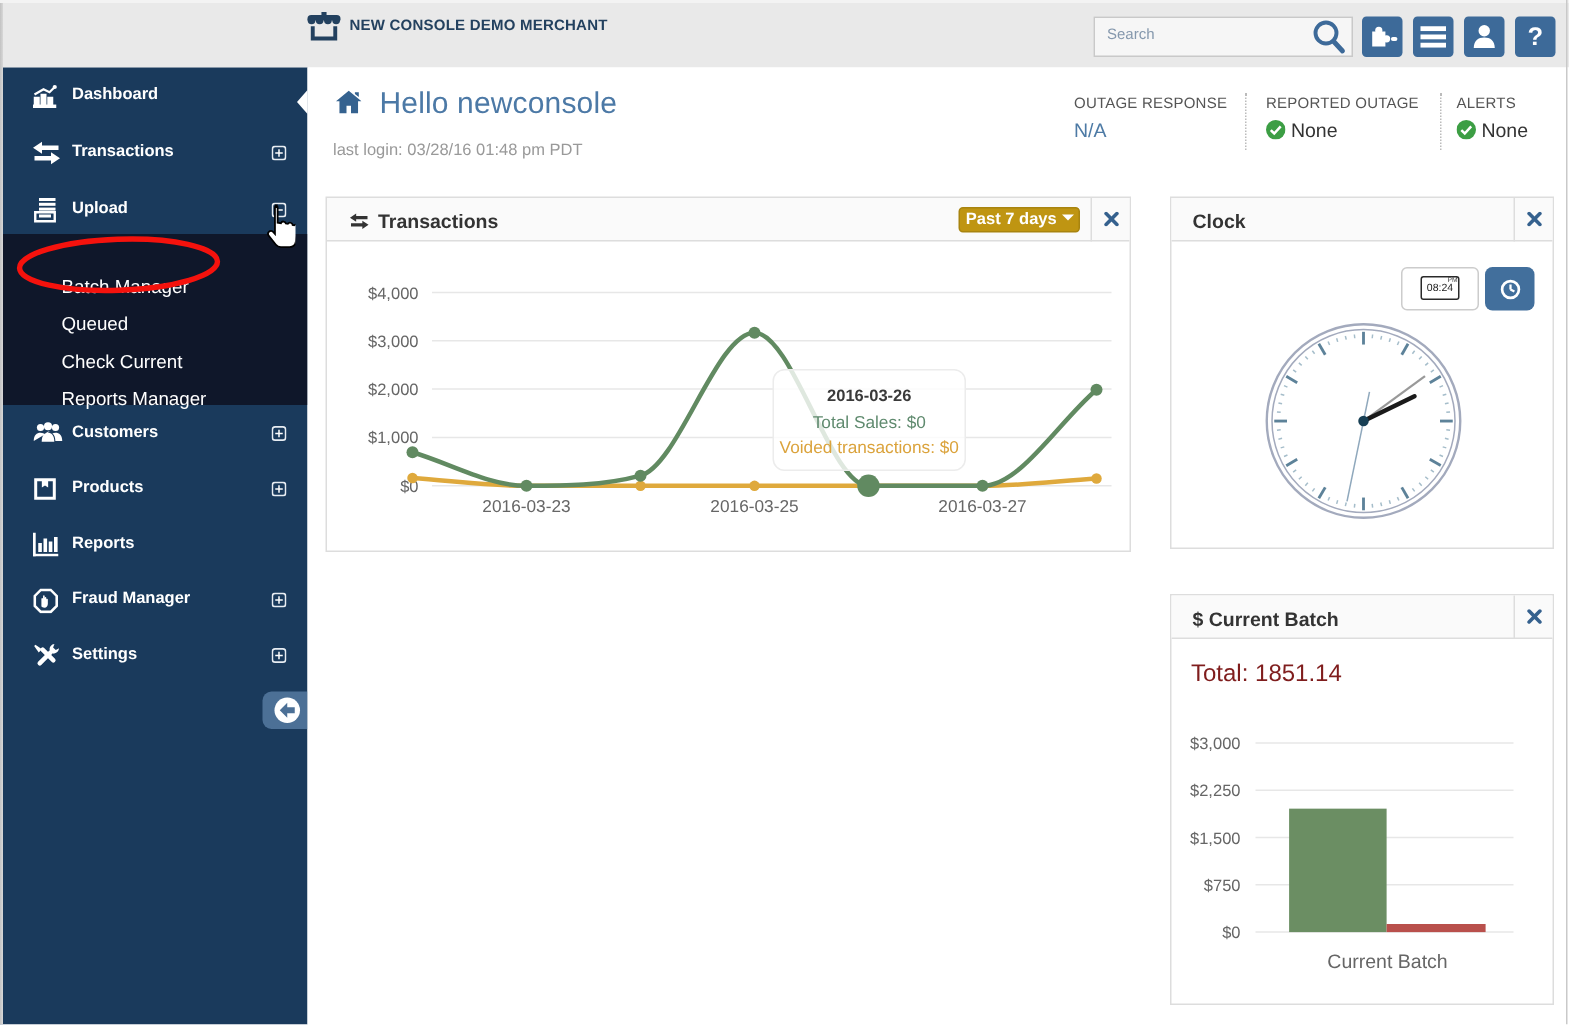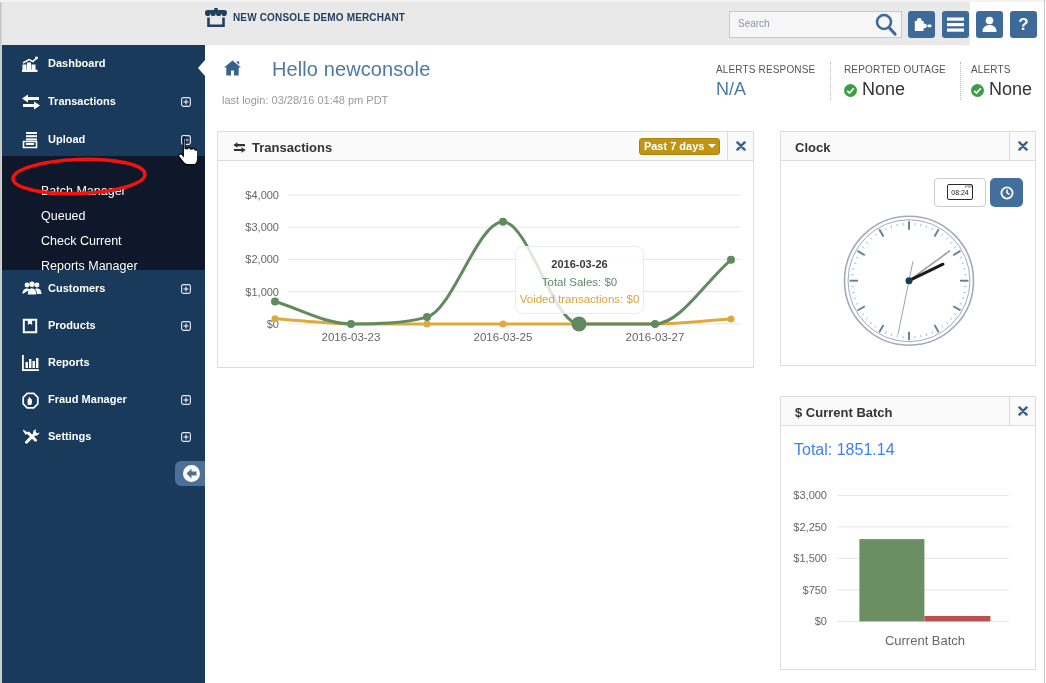--- a/index.html
+++ b/index.html
@@ -6,7 +6,7 @@
 html,body { width:1046px; height:683px; font-family:"Liberation Sans", sans-serif; background:#fff; overflow:hidden; }
 #page { position:relative; width:1046px; height:683px; }
 
-#topbar { position:absolute; left:0; top:0; width:970px; height:45px; background:#e9e9e9; }
+#topbar { position:absolute; left:0; top:0; width:1046px; height:45px; background:#e9e9e9; }
 #logo { position:absolute; left:204px; top:5px; }
 #logotext { position:absolute; left:233px; top:12px; font-size:10px; font-weight:bold; color:#23415f; letter-spacing:0.15px; }
 #search { position:absolute; left:729px; top:11px; width:173px; height:27px; background:#f6f6f6; border:1px solid #c9c9c9; }

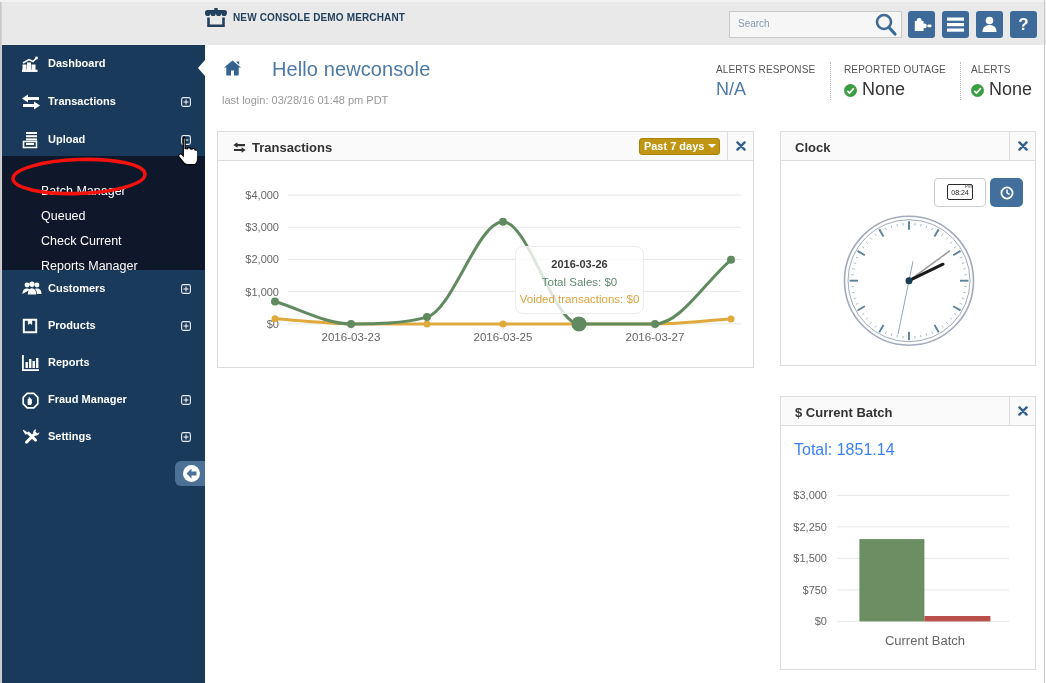--- a/index.html
+++ b/index.html
@@ -25,7 +25,7 @@
 
 #main { position:absolute; left:205px; top:45px; width:841px; height:638px; background:#fff; }
 #homeicon { position:absolute; left:224px; top:60px; }
-#hello { position:absolute; left:253px; top:59px; font-size:20px; line-height:20px; color:#4c79a6; letter-spacing:0.1px;margin-left:19px; }
+#hello { position:absolute; left:253px; top:59px; font-size:20px; line-height:20px; color:#4c79a6; letter-spacing:0.1px; }
 #lastlogin { position:absolute; left:222px; top:94px; font-size:11px; color:#999; }
 .stat-lbl { position:absolute; top:64px; font-size:10px; color:#555; letter-spacing:0.15px; }
 .stat-val { position:absolute; top:79px; font-size:18px; }

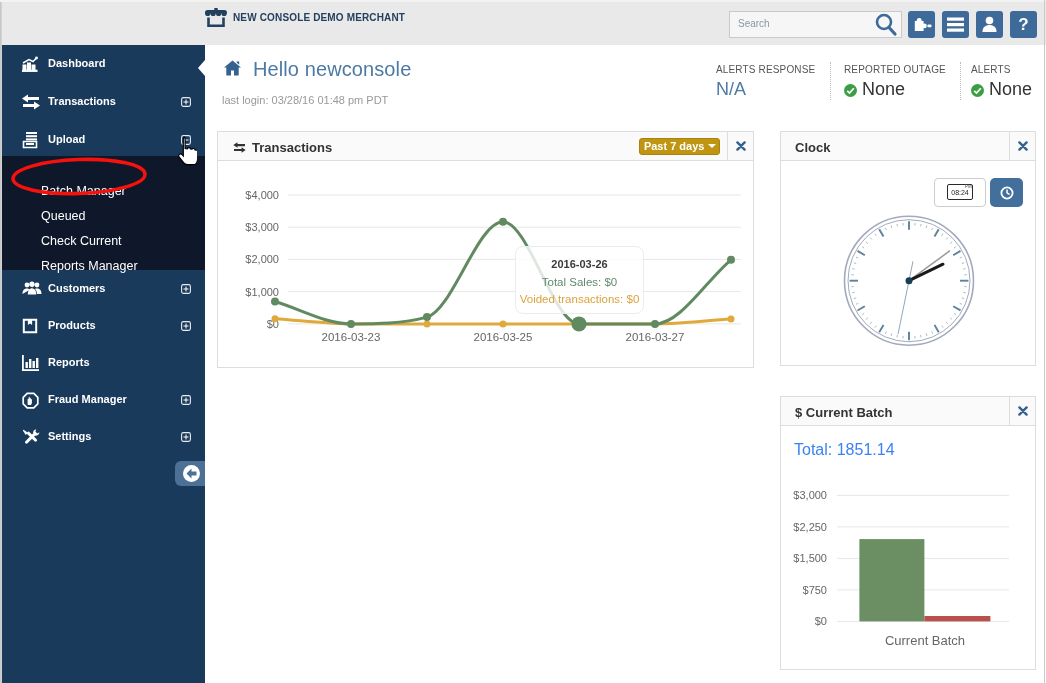--- a/index.html
+++ b/index.html
@@ -246,7 +246,7 @@
 <div id="hello">Hello newconsole</div>
 <div id="lastlogin">last login: 03/28/16 01:48 pm PDT</div>
 
-<div class="stat-lbl" style="left:716px;">ALERTS RESPONSE</div>
+<div class="stat-lbl" style="left:716px;">OUTAGE RESPONSE</div>
 <div class="stat-val" style="left:716px; color:#4d7aa5;">N/A</div>
 <div class="stat-sep" style="left:830px;"></div>
 <div class="stat-lbl" style="left:844px;">REPORTED OUTAGE</div>

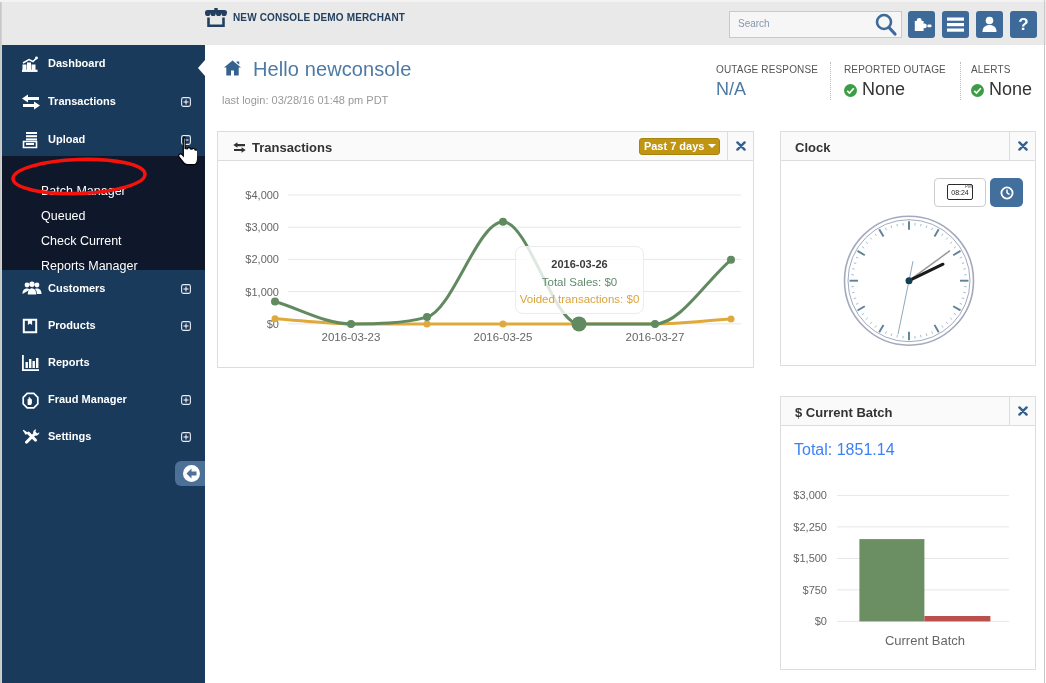--- a/index.html
+++ b/index.html
@@ -28,7 +28,7 @@
 #hello { position:absolute; left:253px; top:59px; font-size:20px; line-height:20px; color:#4c79a6; letter-spacing:0.1px; }
 #lastlogin { position:absolute; left:222px; top:94px; font-size:11px; color:#999; }
 .stat-lbl { position:absolute; top:64px; font-size:10px; color:#555; letter-spacing:0.15px; }
-.stat-val { position:absolute; top:79px; font-size:18px; }
+.stat-val { position:absolute; top:79px; font-size:13px; }
 .stat-sep { position:absolute; top:62px; height:38px; border-left:1px dotted #bbb; }
 
 .panel { position:absolute; background:#fff; border:1px solid #ddd; }

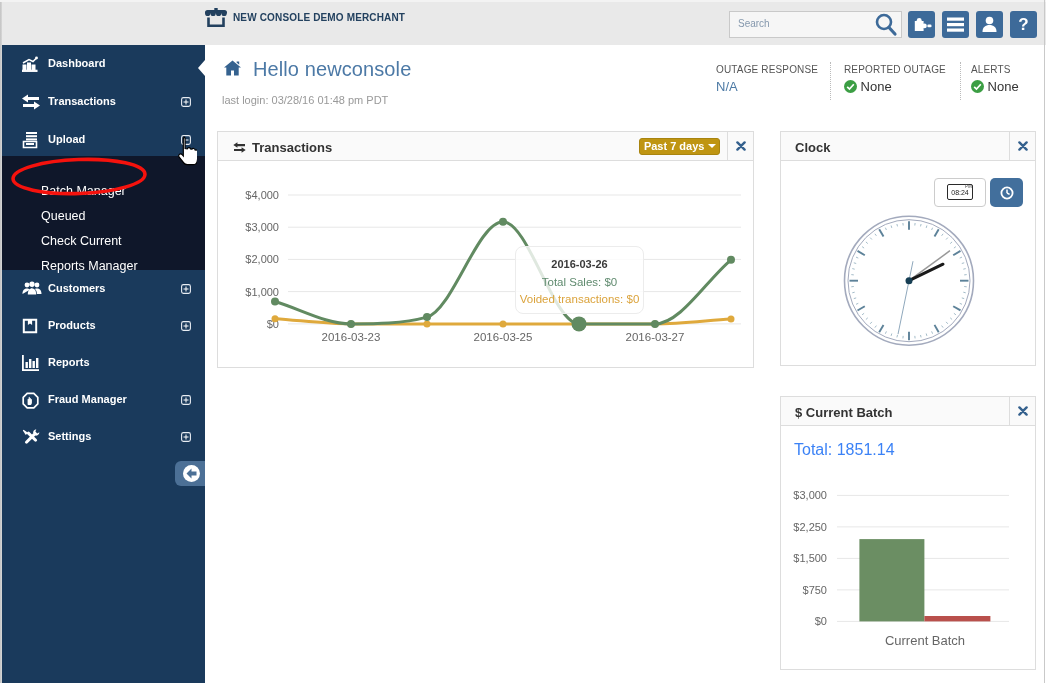--- a/index.html
+++ b/index.html
@@ -44,7 +44,7 @@
 #tooltip .t1 { font-weight:bold; color:#3a3a3a; font-size:11px; line-height:17.5px; }
 #tooltip .t2 { color:#5f8a6e; line-height:17.5px; }
 #tooltip .t3 { color:#dba33c; line-height:17.5px; }
-#total { position:absolute; left:13px; top:45px; font-size:16px; line-height:16px; color:#3b82f6; }
+#total { position:absolute; left:13px; top:45px; font-size:16px; line-height:16px; color:#7f1d1d; }
 </style>
 </head>
 <body>

